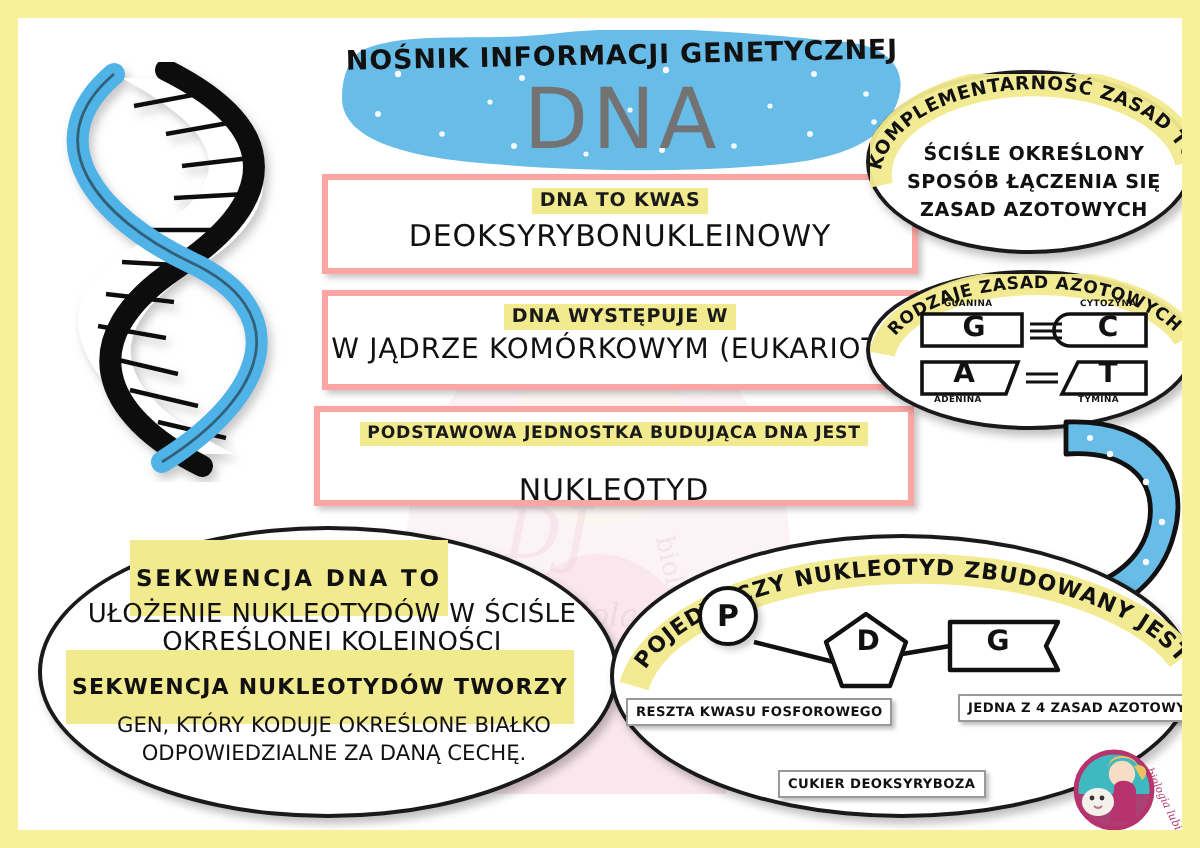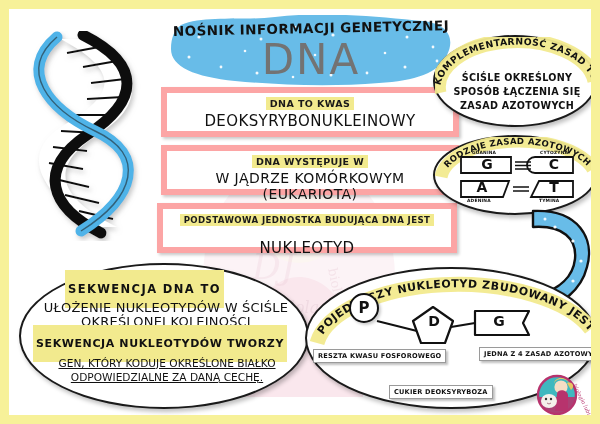--- a/index.html
+++ b/index.html
@@ -52,7 +52,7 @@
 
   
   .factbox{
-    position:absolute;background:#fff;border:6px solid #fca5a5;
+    position:absolute;background:#fff;border:3px solid #fca5a5;
     box-shadow:2px 2px 3px rgba(0,0,0,.22);
     box-sizing:border-box;
   }

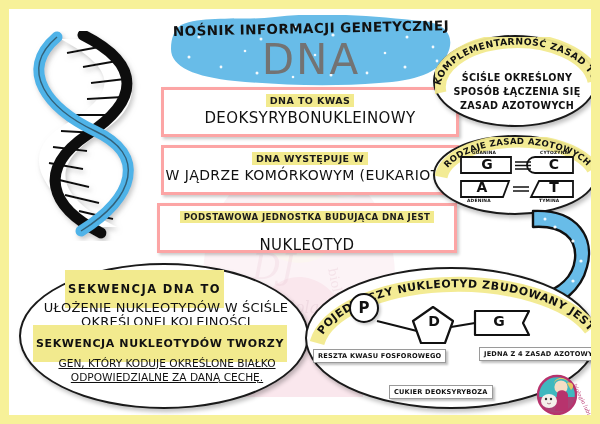--- a/index.html
+++ b/index.html
@@ -111,7 +111,7 @@
   .sek-l1{position:absolute;left:44px;top:17px;font-size:11.5px;font-weight:bold;letter-spacing:1.4px;color:#111;}
   .sek-l2{position:absolute;left:14px;top:36px;width:262px;text-align:center;font-size:13px;color:#111;letter-spacing:.2px;line-height:13.5px;}
   .sek-l3{position:absolute;left:12px;top:72px;font-size:11px;font-weight:bold;letter-spacing:.6px;color:#111;}
-  .sek-l4{position:absolute;left:16px;top:92px;width:260px;text-align:center;font-size:10.6px;color:#111;line-height:13.5px;text-decoration:underline;}
+  .sek-l4{position:absolute;left:16px;top:92px;width:260px;text-align:center;font-size:10.6px;color:#111;line-height:13.5px;}
 
   .nuk-title{position:absolute;left:0;top:0;width:292px;height:142px;}
 

